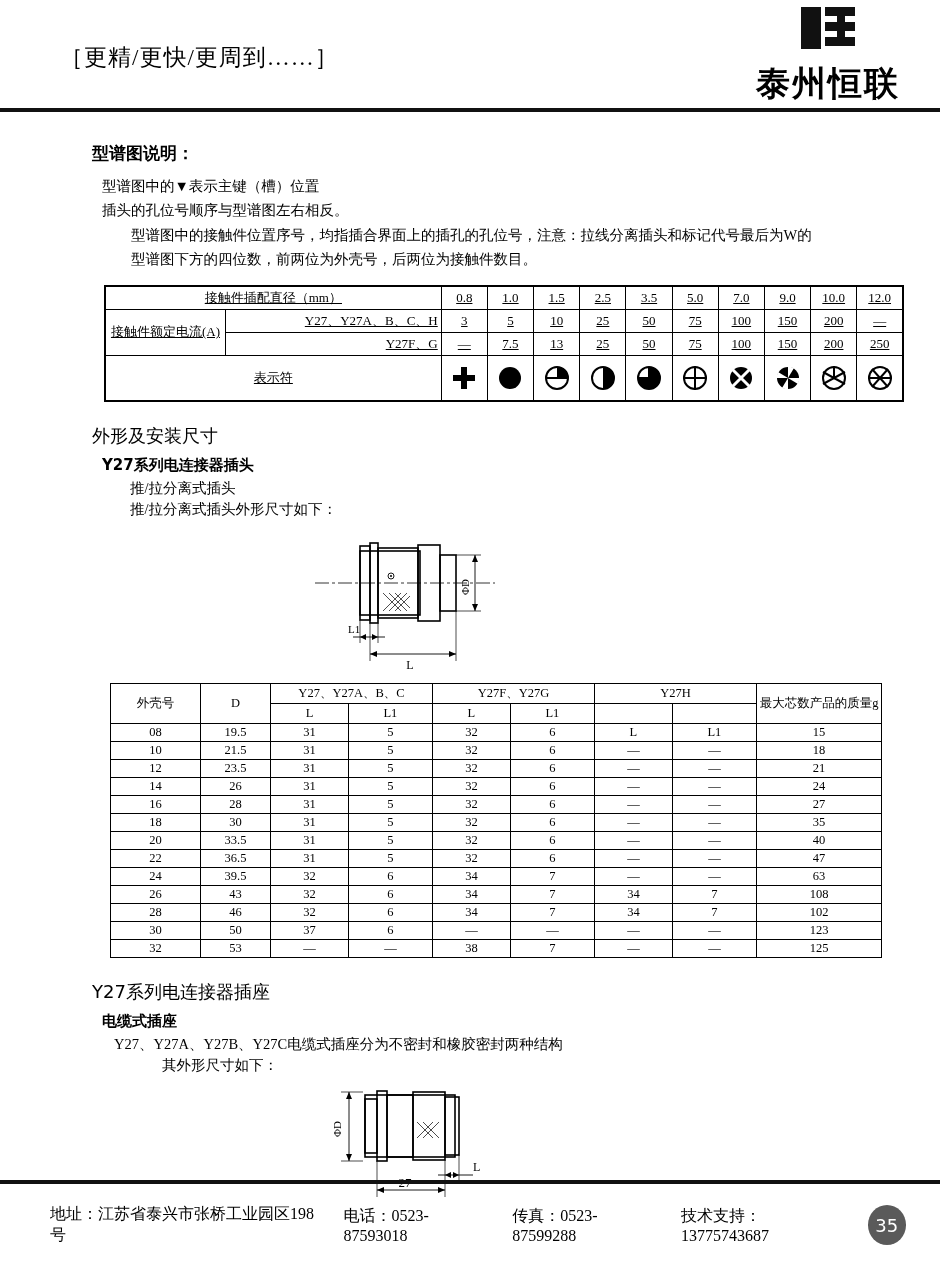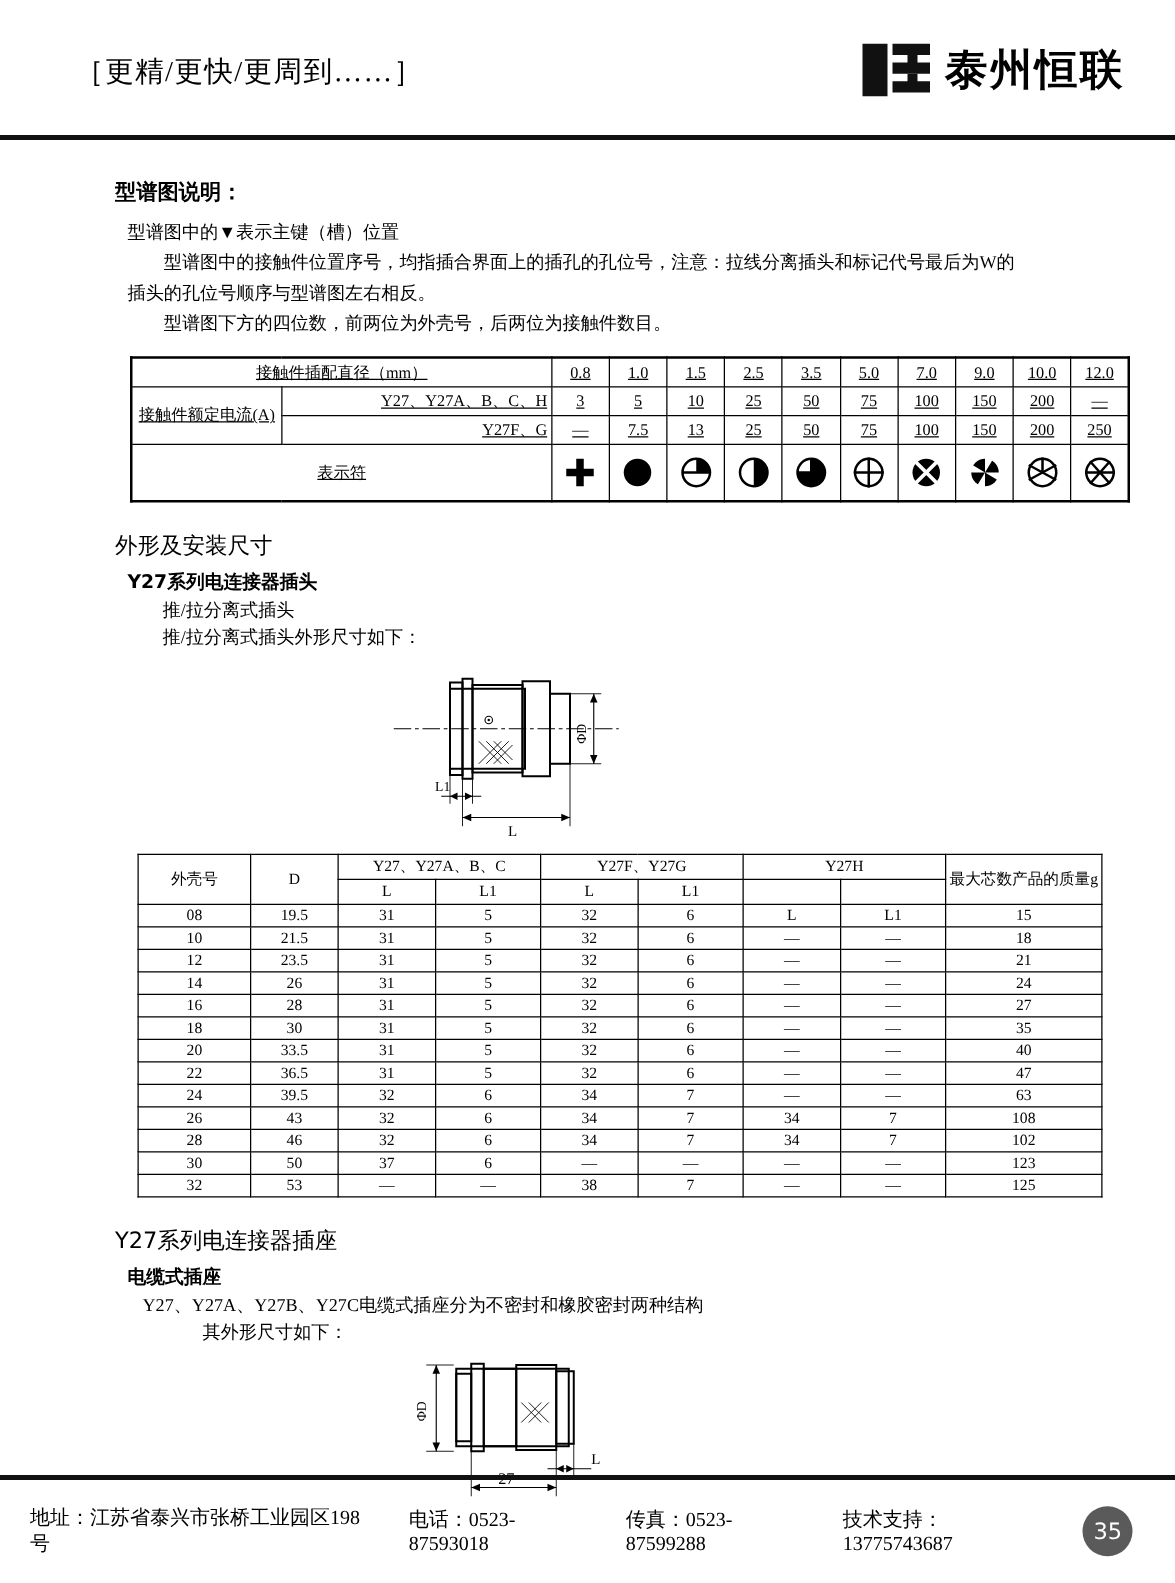--- a/index.html
+++ b/index.html
@@ -34,6 +34,7 @@
     align-items: center;
     gap: 10px;
     padding-top: 4px;
+    flex-direction: column;
   }
   .brand-mark {
     width: 58px; height: 46px;

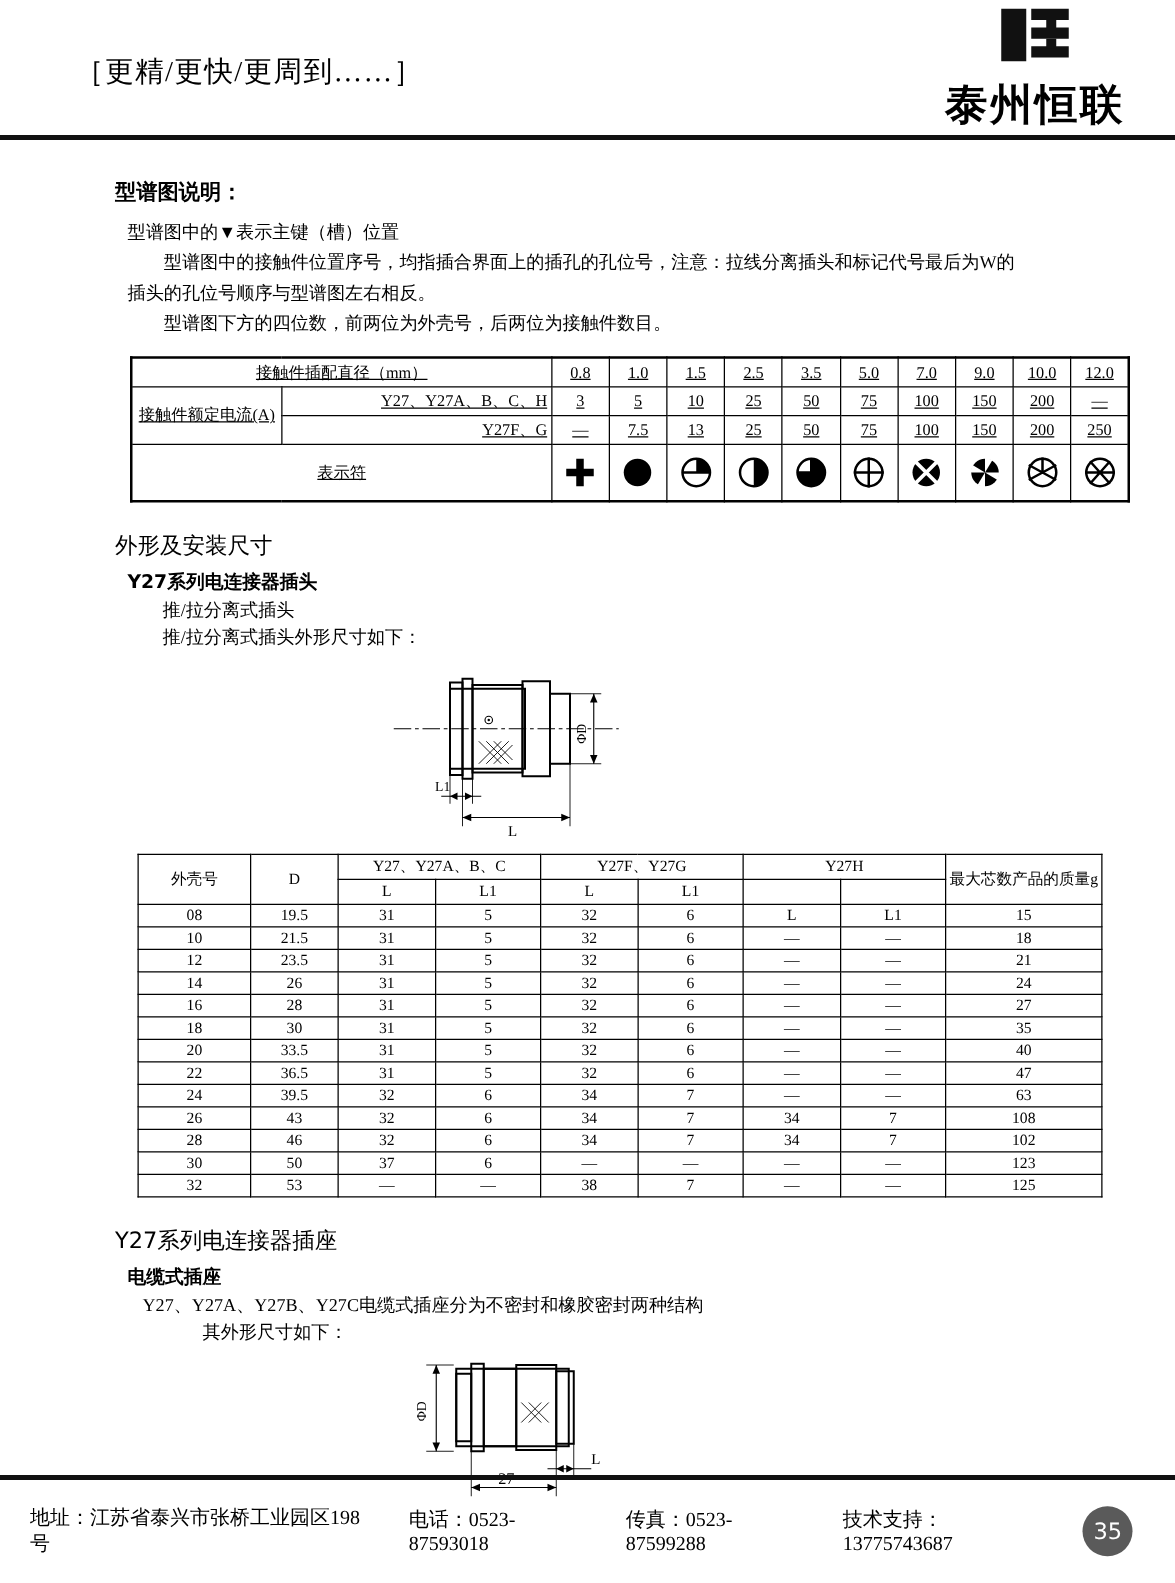--- a/index.html
+++ b/index.html
@@ -178,8 +178,8 @@
   <h2 class="sec-title">型谱图说明：</h2>
 
   <p class="para cont">型谱图中的▼表示主键（槽）位置</p>
+  <p class="para cont">插头的孔位号顺序与型谱图左右相反。</p>
   <p class="para">型谱图中的接触件位置序号，均指插合界面上的插孔的孔位号，注意：拉线分离插头和标记代号最后为W的</p>
-  <p class="para cont">插头的孔位号顺序与型谱图左右相反。</p>
   <p class="para">型谱图下方的四位数，前两位为外壳号，后两位为接触件数目。</p>
 
   <table class="spec outer-box">

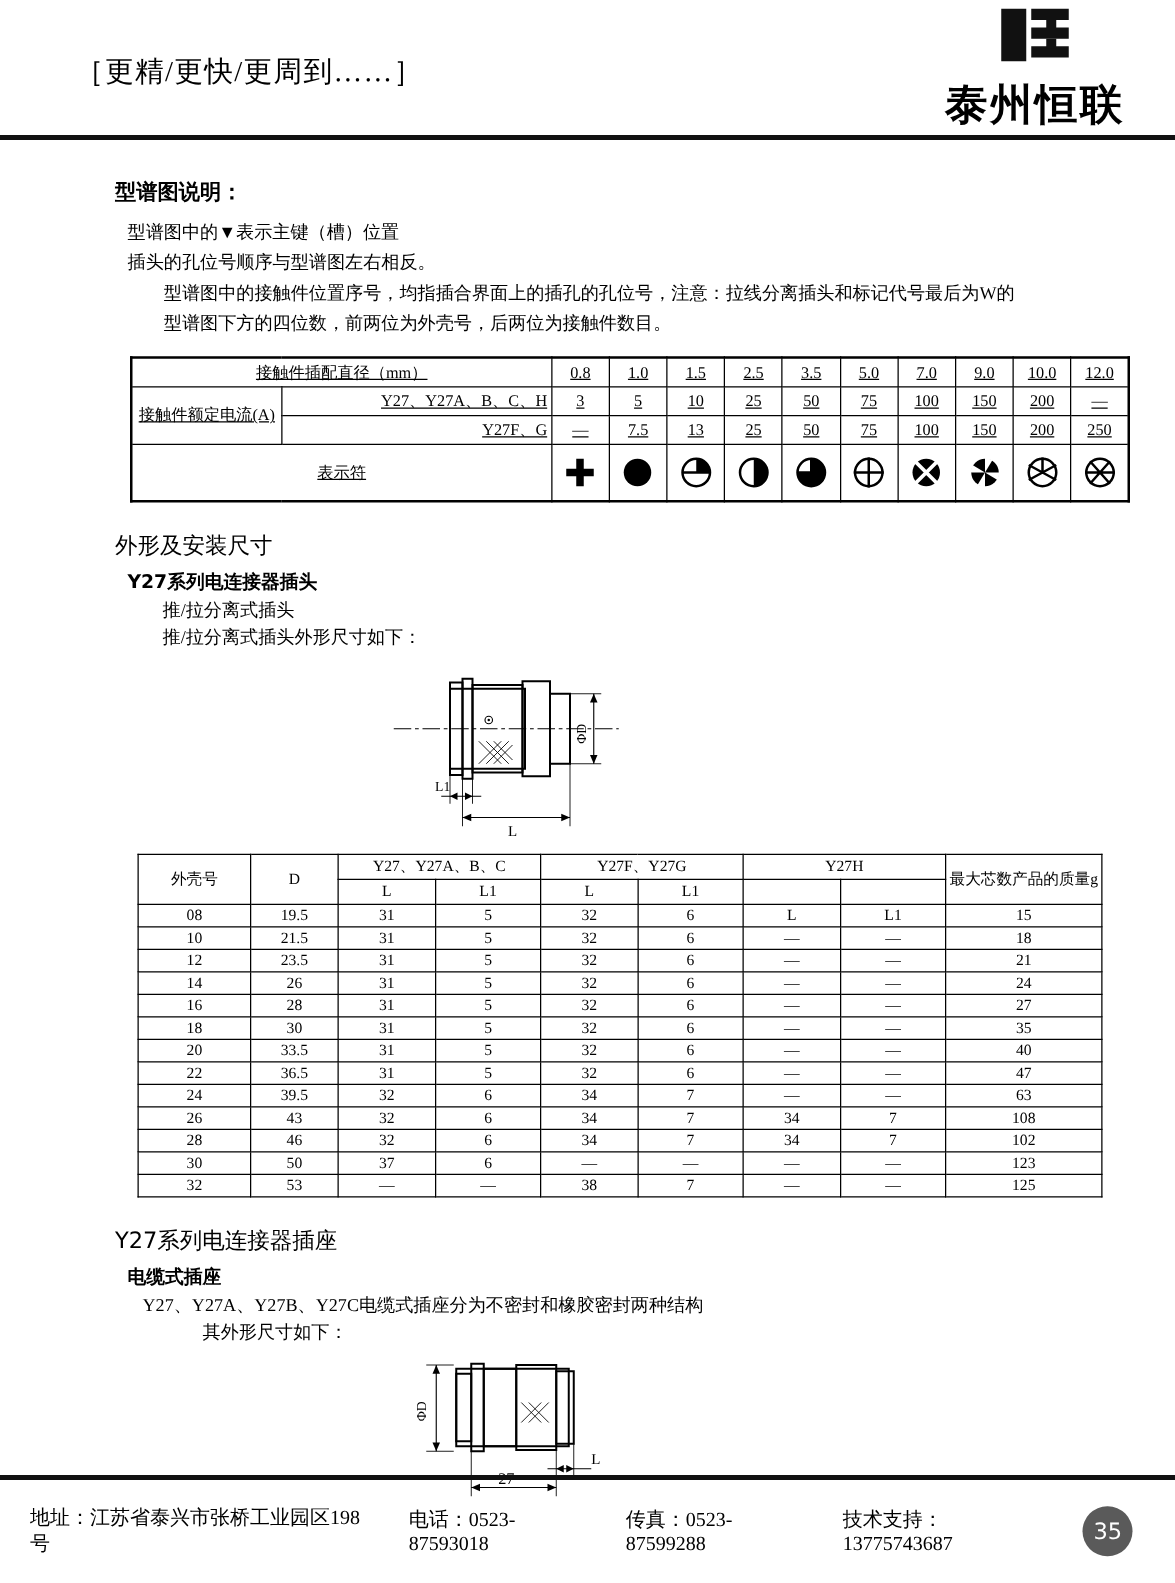--- a/index.html
+++ b/index.html
@@ -139,7 +139,7 @@
   .footer-inner {
     display: flex; align-items: center; gap: 26px;
     width: 100%;
-    padding: 0 34px 0 24px;
+    padding: 0 34px 0 50px;
     justify-content: space-between;
   }
   .footer-text { display: flex; gap: 26px; align-items:center; }

